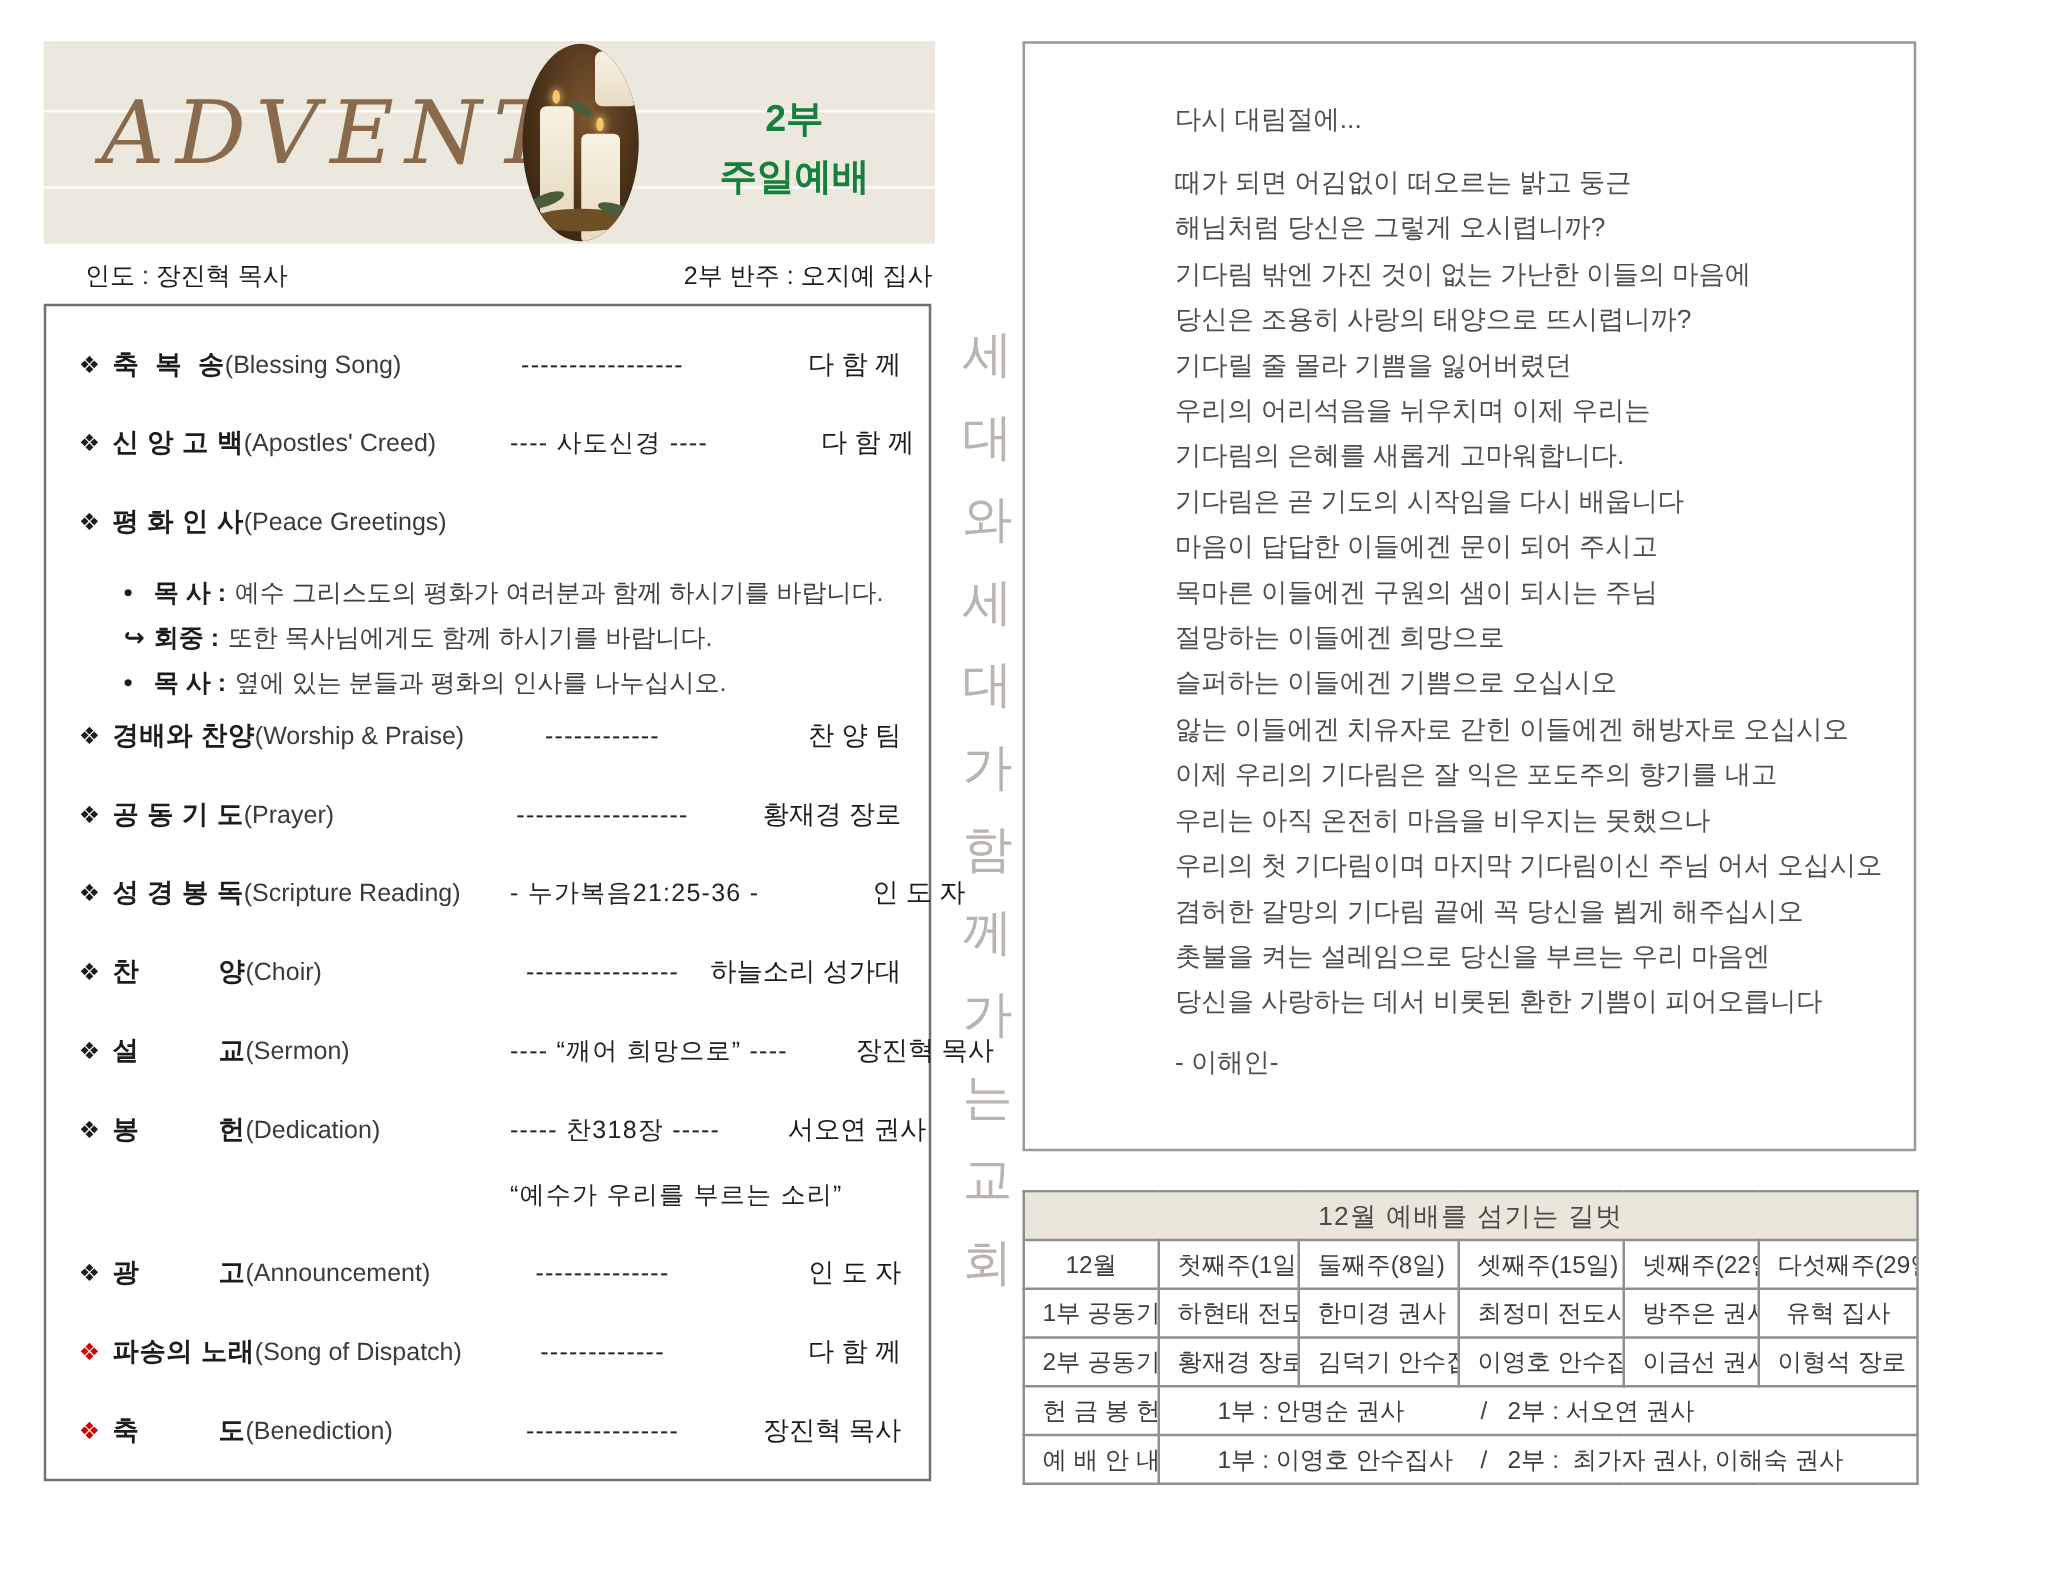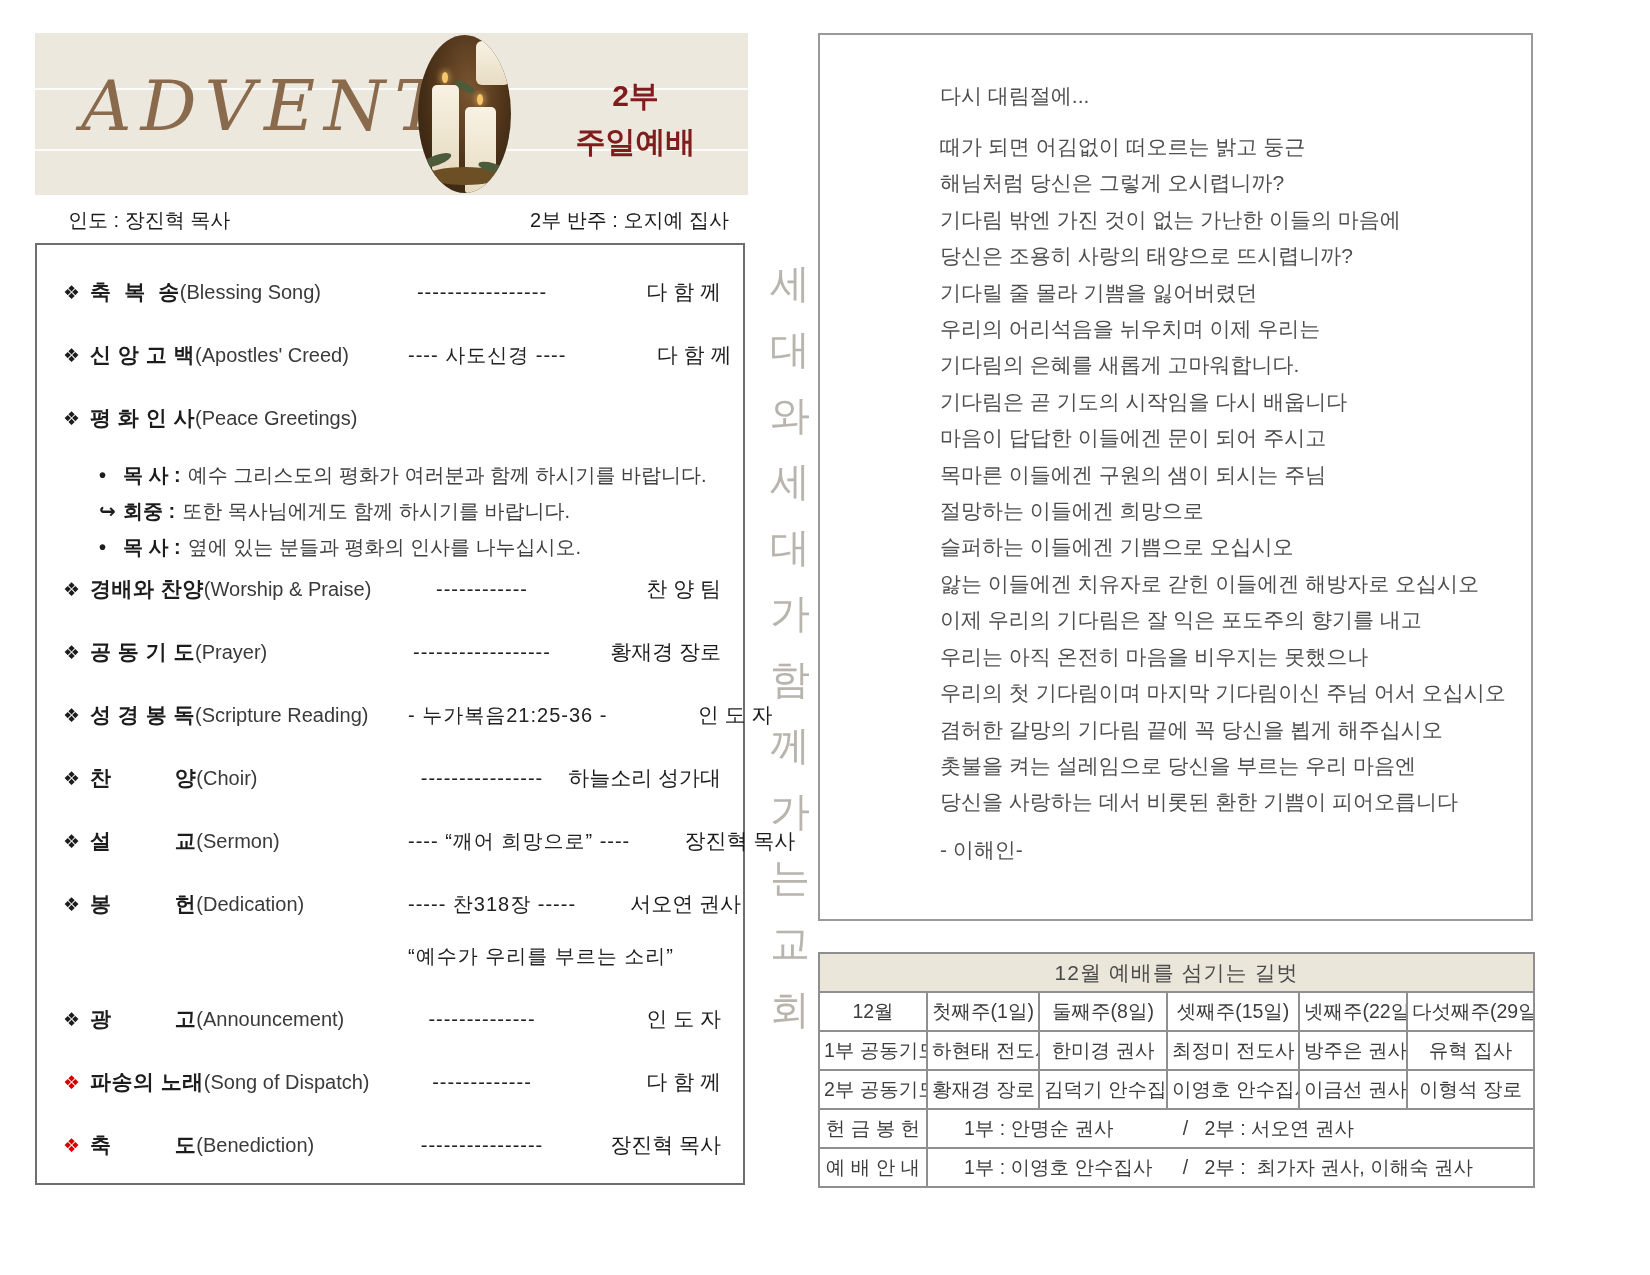--- a/index.html
+++ b/index.html
@@ -33,7 +33,7 @@
   .l2 { left:60px; top:128px; width:28px; height:9px; transform:rotate(15deg); }
   .l3 { left:36px; top:48px;  width:22px; height:8px; transform:rotate(30deg); }
   .dish { position:absolute; left:8px; top:132px; width:78px; height:18px; background:#6d4f26; border-radius:50%; }
-  .service-label { position:absolute; left:508px; top:40px; width:185px; text-align:center; color:#7f1d1d; font-weight:bold; font-size:30px; line-height:46px; }
+  .service-label { position:absolute; left:508px; top:40px; width:185px; text-align:center; color:#15803d; font-weight:bold; font-size:30px; line-height:46px; }
   
   .subline { position:absolute; left:35px; top:207px; width:713px; display:flex; justify-content:space-between; font-size:20px; font-weight:400; }
   .subline .lft { margin-left:33px; } .subline .rgt { margin-right:19px; }

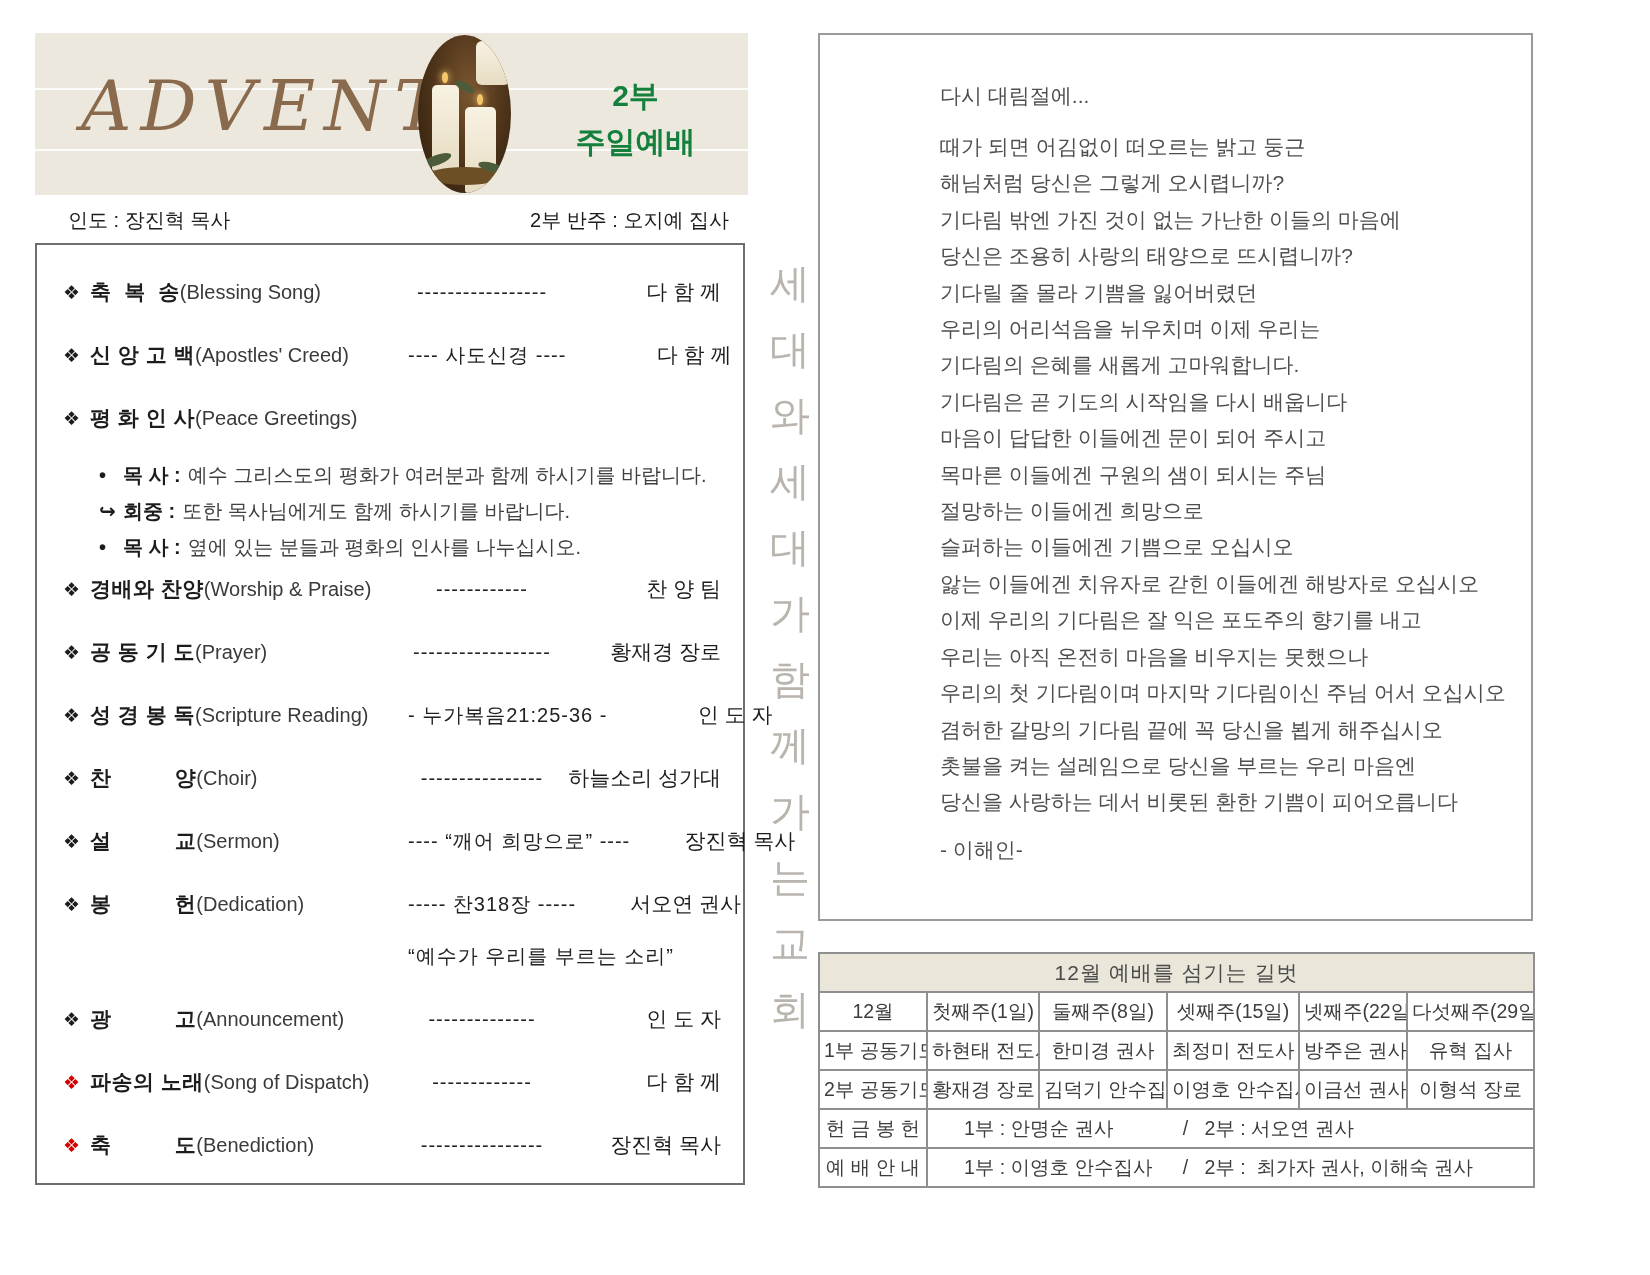--- a/index.html
+++ b/index.html
@@ -36,7 +36,7 @@
   .service-label { position:absolute; left:508px; top:40px; width:185px; text-align:center; color:#15803d; font-weight:bold; font-size:30px; line-height:46px; }
   
   .subline { position:absolute; left:35px; top:207px; width:713px; display:flex; justify-content:space-between; font-size:20px; font-weight:400; }
-  .subline .lft { margin-left:33px; } .subline .rgt { margin-right:19px; }
+  .subline .lft { margin-left:33px; } .subline .rgt { margin-right:2px; }
   
   .order-box {
     position:absolute; left:35px; top:243px; width:710px; height:942px;

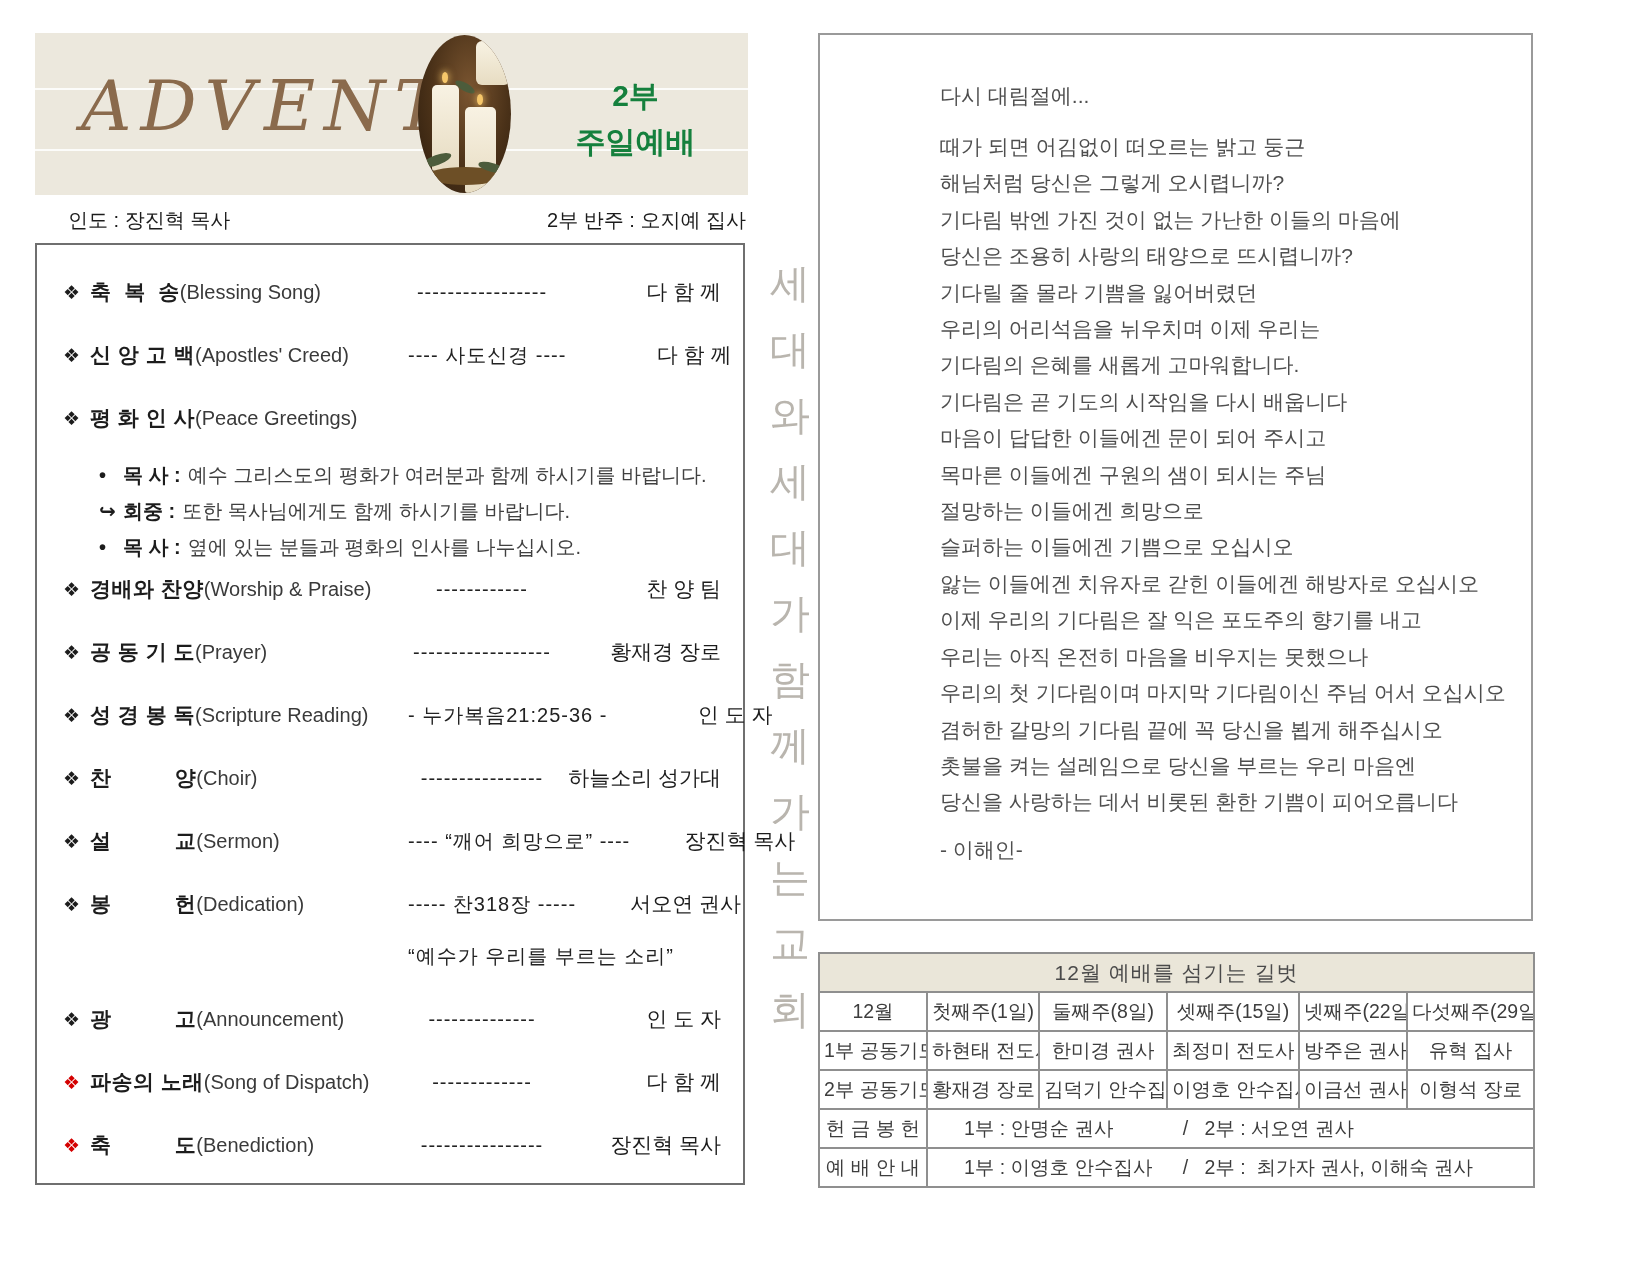--- a/index.html
+++ b/index.html
@@ -70,7 +70,7 @@
     position:absolute; left:818px; top:952px; width:715px;
     border-collapse:collapse; table-layout:fixed; font-size:19.5px; color:#3d3d3d; background:#fff;
   }
-  .sched-table td { border:2px solid #8f8f8f; text-align:center; height:37px; padding:0 4px; white-space:nowrap; overflow:hidden; }
+  .sched-table td { border:2px solid #8f8f8f; text-align:center; height:37px; padding:0 14px; white-space:nowrap; overflow:hidden; }
   .tbl-title { background:#eae6d9; font-size:21px; color:#4a4a4a; height:40px; letter-spacing:1px; }
   .span-val { display:flex; align-items:center; width:100%; }
   .span-p1 { flex:0 0 42%; text-align:left; padding-left:32px; box-sizing:border-box; white-space:pre; }

